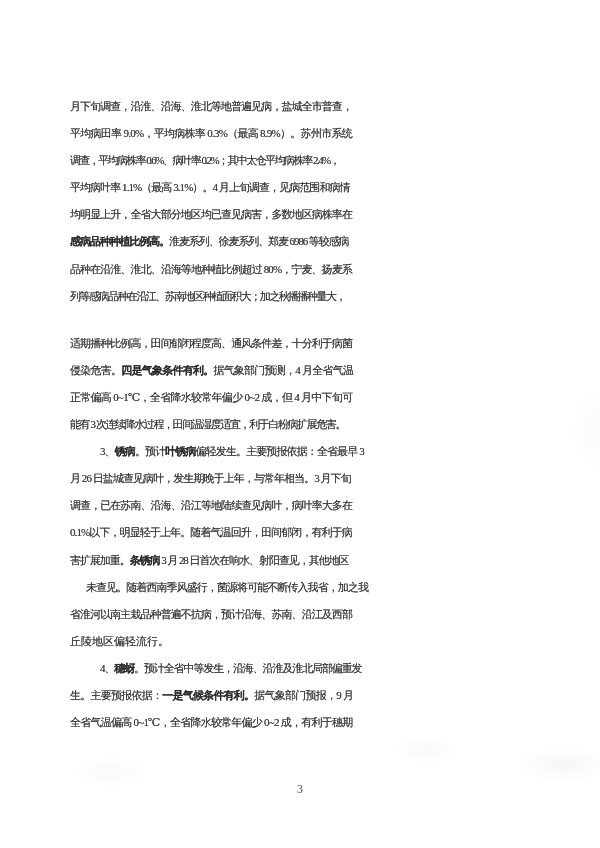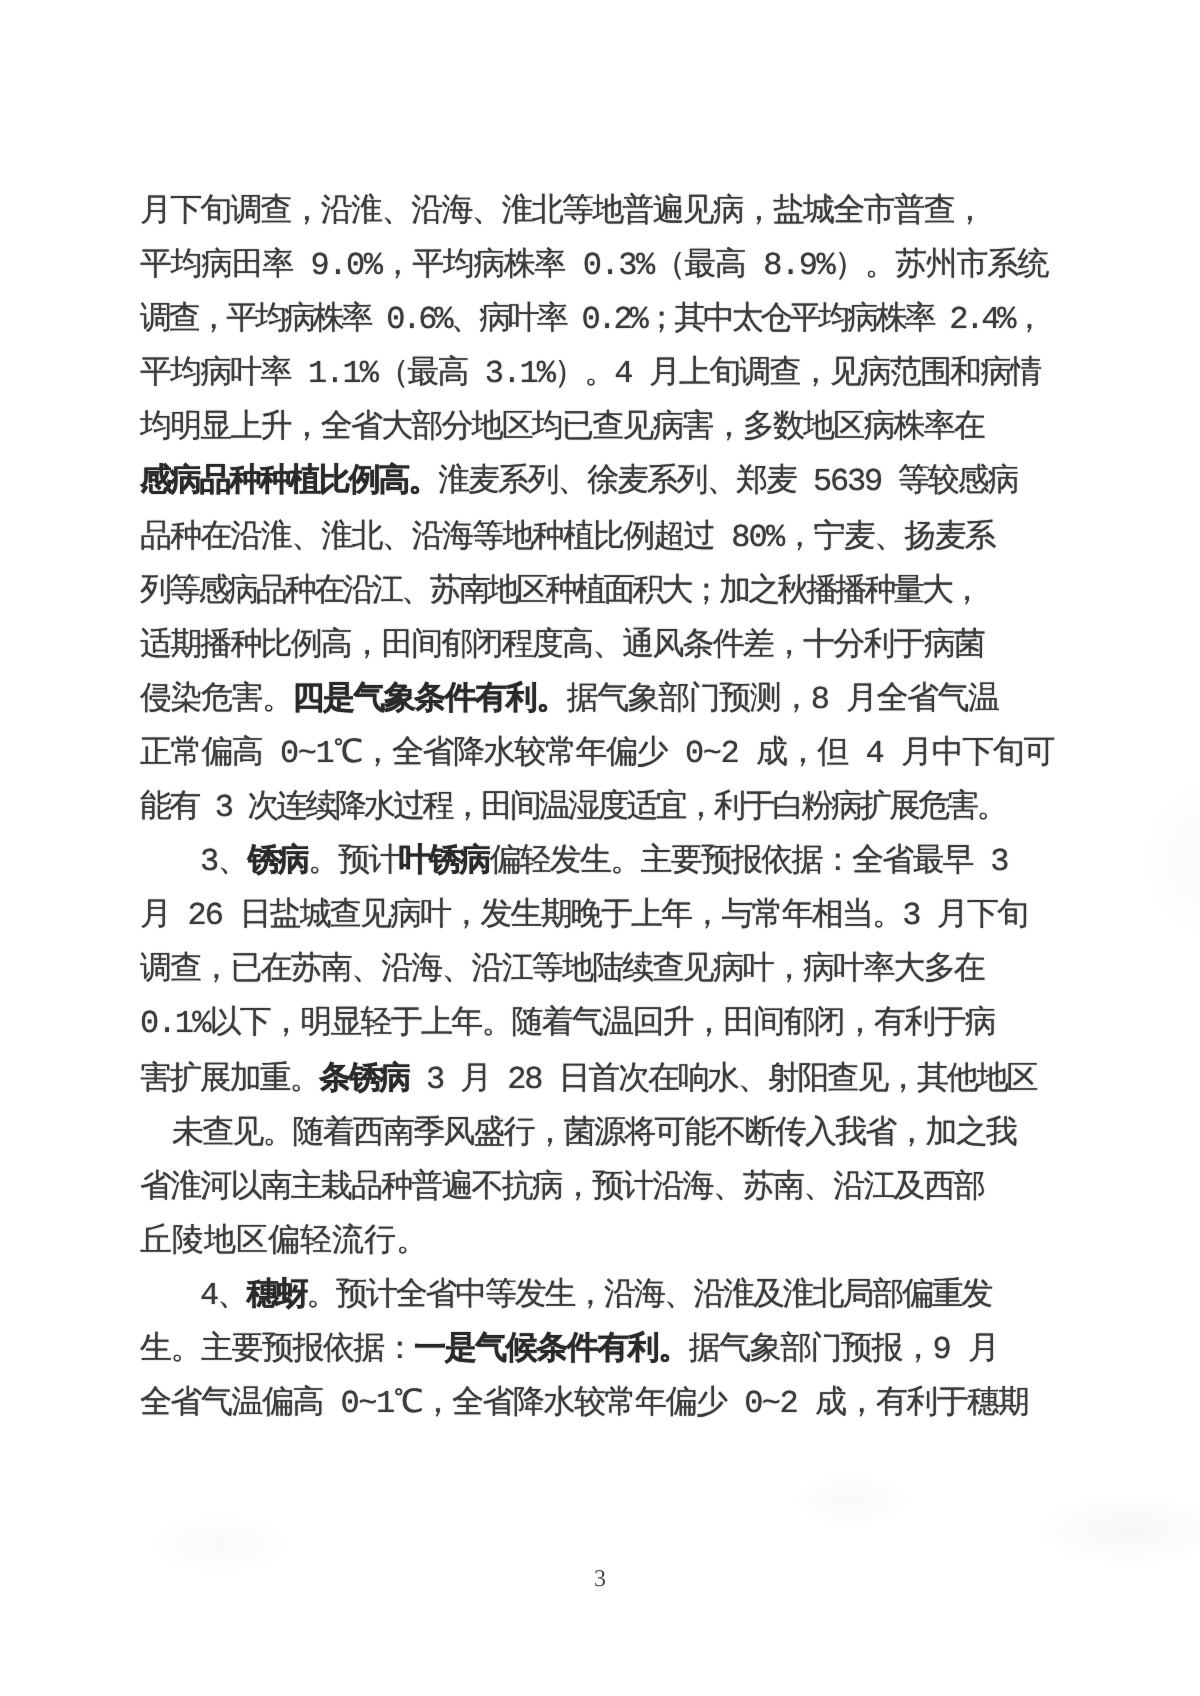--- a/index.html
+++ b/index.html
@@ -31,10 +31,9 @@
     white-space: nowrap;
     height: 27.1px;
     line-height: 27.1px;
-    font-size: 16px;
+    font-size: 11px;
     color: #3c3c3c;
     text-shadow: 0 0 0.6px rgba(60,60,60,0.85);
-    font-family: Liberation Mono, monospace;
   }
   .line.ind {
     padding-left: 30px;

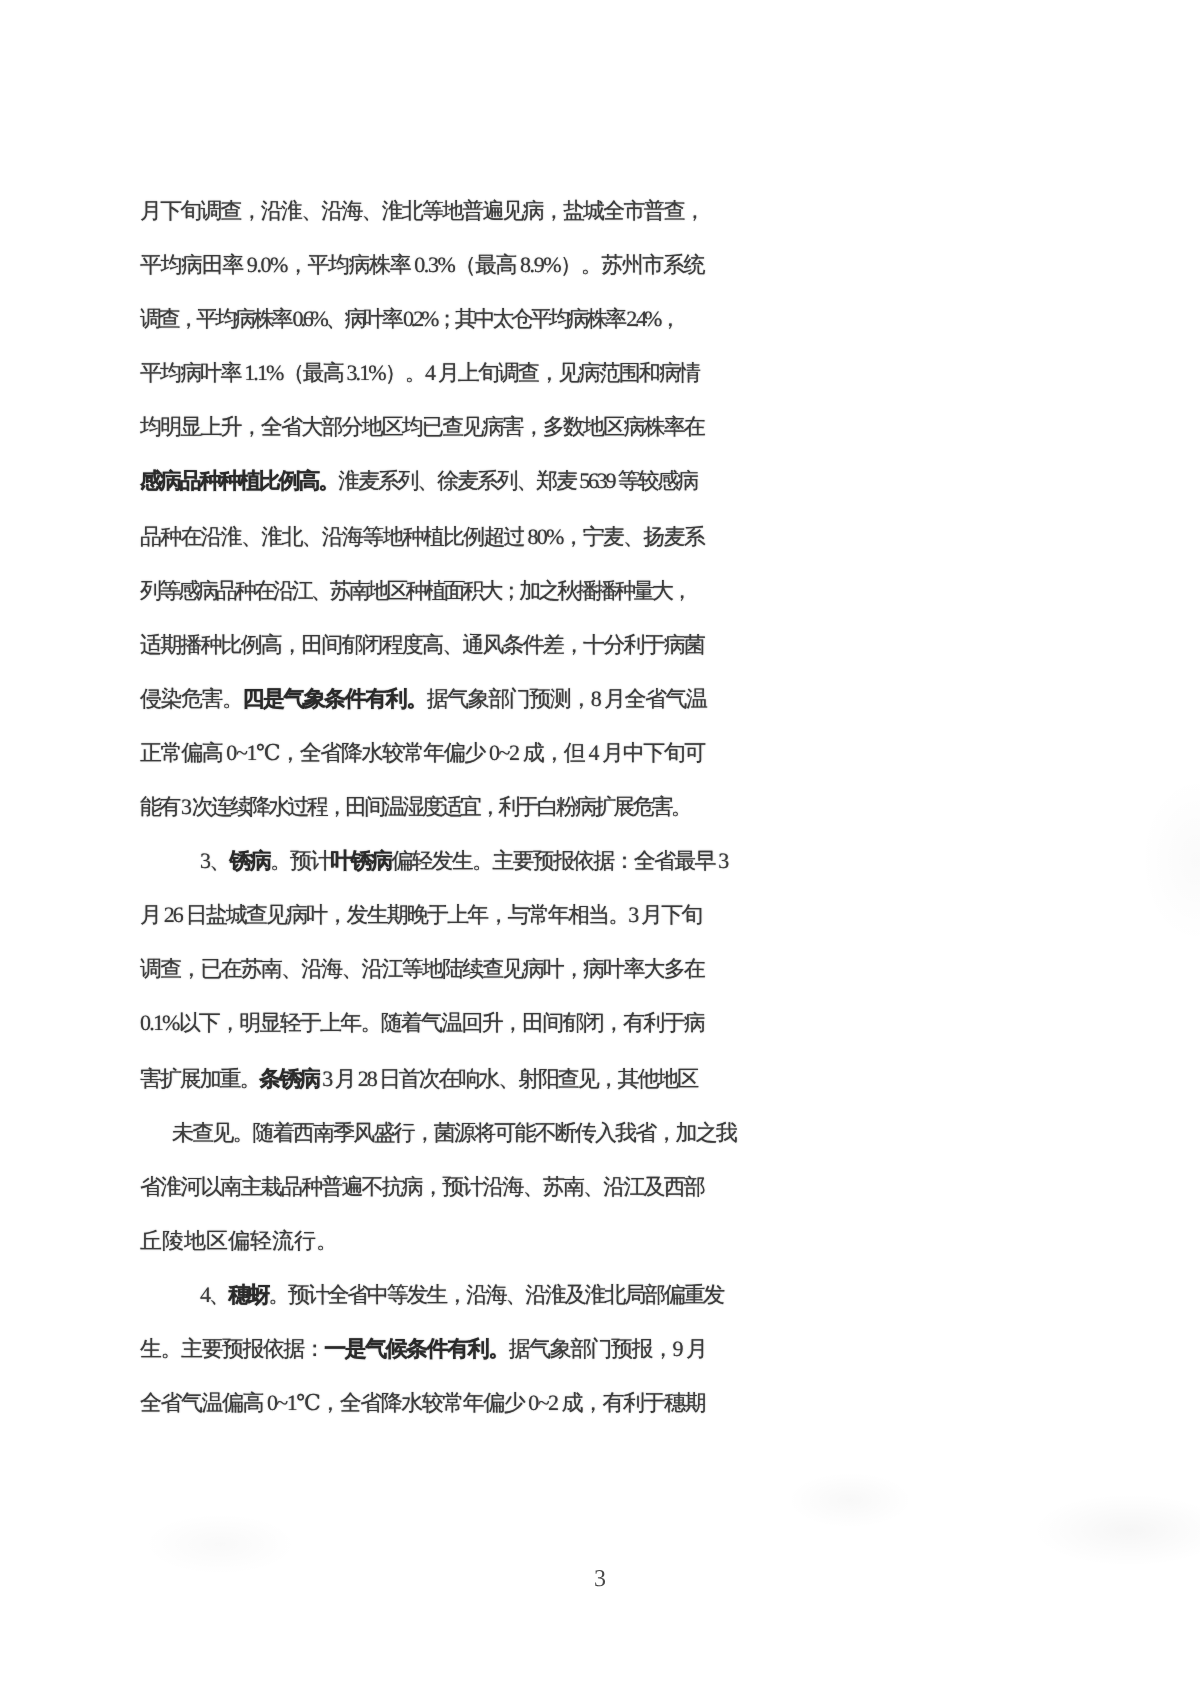--- a/index.html
+++ b/index.html
@@ -62,7 +62,7 @@
       <div class="line" style="letter-spacing: -1.605px;"><span>调查，平均病株率 0.6%、病叶率 0.2%；其中太仓平均病株率 2.4%，</span></div>
       <div class="line" style="letter-spacing: -0.943px;"><span>平均病叶率 1.1%（最高 3.1%）。4 月上旬调查，见病范围和病情</span></div>
       <div class="line" style="letter-spacing: -0.929px;"><span>均明显上升，全省大部分地区均已查见病害，多数地区病株率在</span></div>
-      <div class="line" style="letter-spacing: -1.094px;"><span class="b">感病品种种植比例高。</span><span>淮麦系列、徐麦系列、郑麦 5639 等较感病</span></div>
+      <div class="line" style="letter-spacing: -1.094px;"><span class="b">感病品种种植比例高。</span><span>淮麦系列、徐麦系列、郑麦 6986 等较感病</span></div>
       <div class="line" style="letter-spacing: -0.9px;"><span>品种在沿淮、淮北、沿海等地种植比例超过 80%，宁麦、扬麦系</span></div>
       <div class="line" style="letter-spacing: -1.517px;"><span>列等感病品种在沿江、苏南地区种植面积大；加之秋播播种量大，</span></div>
       <div class="line" style="letter-spacing: -0.929px;"><span>适期播种比例高，田间郁闭程度高、通风条件差，十分利于病菌</span></div>

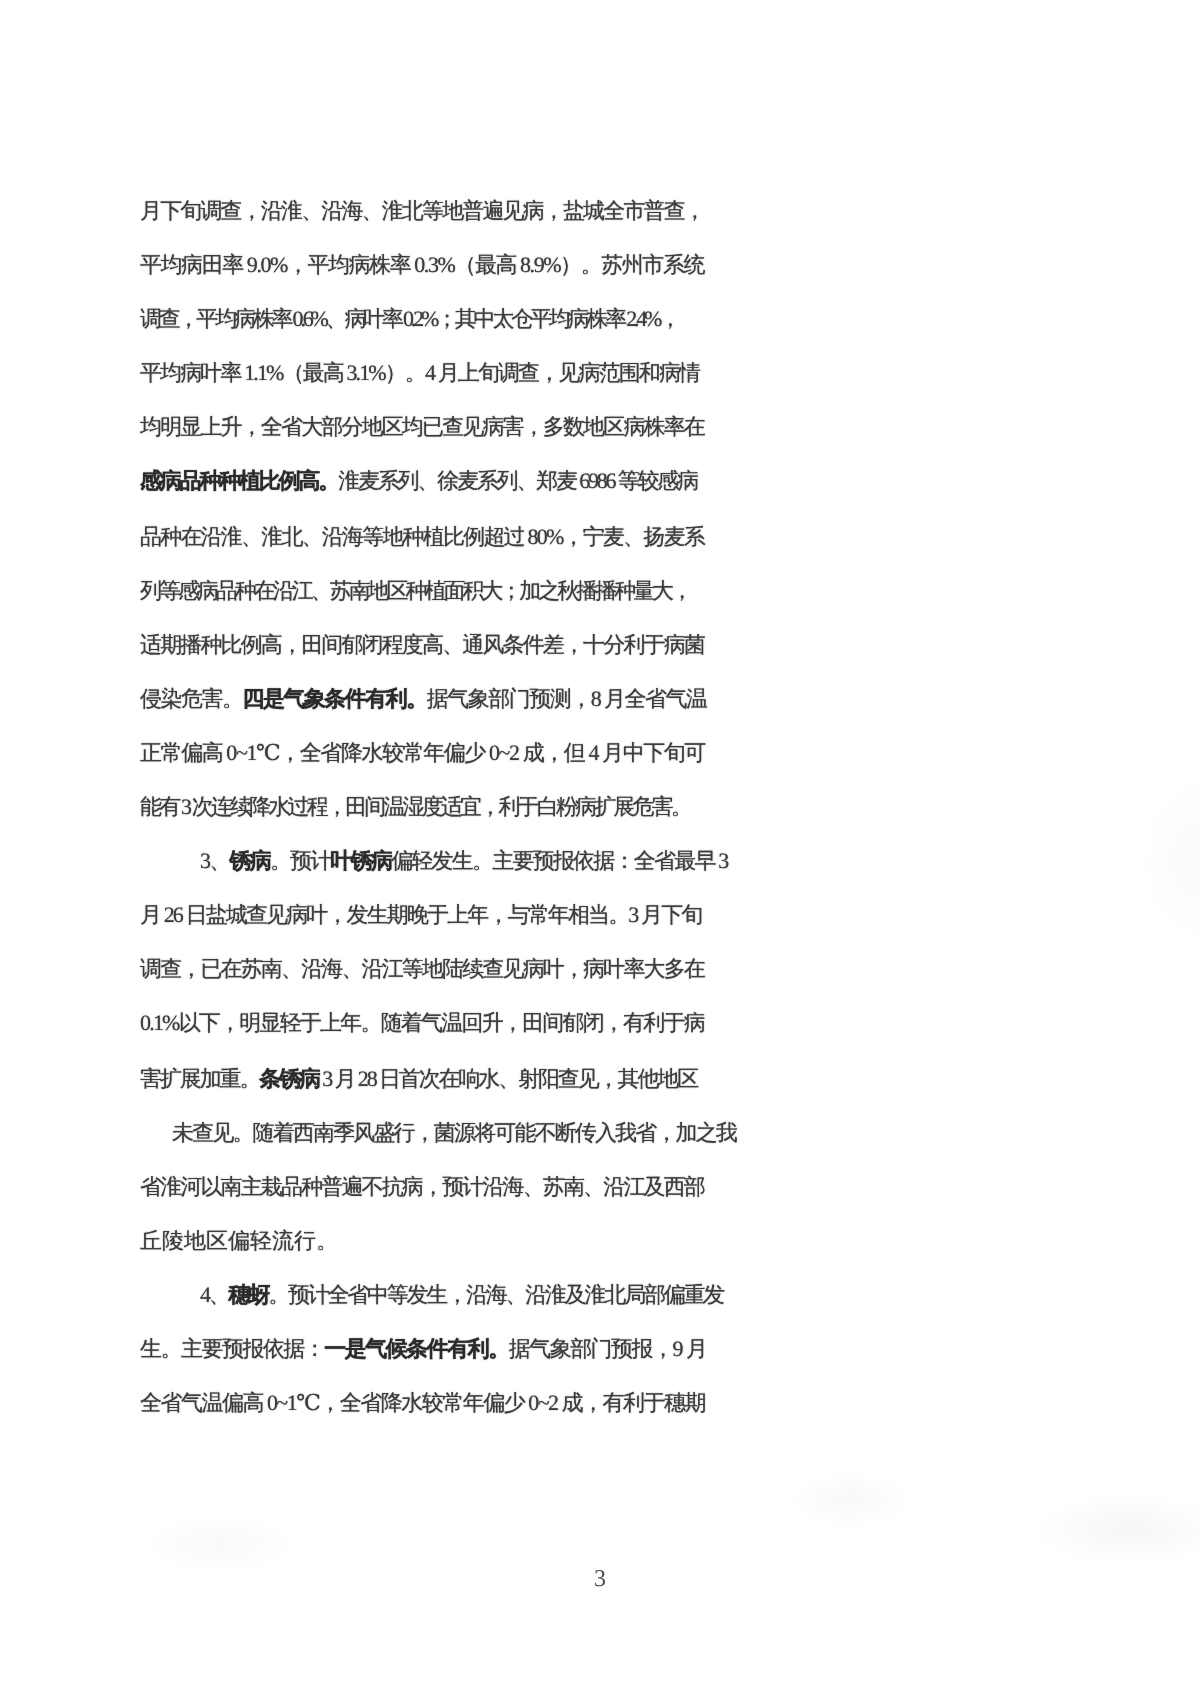--- a/index.html
+++ b/index.html
@@ -65,7 +65,7 @@
       <div class="line" style="letter-spacing: -1.094px;"><span class="b">感病品种种植比例高。</span><span>淮麦系列、徐麦系列、郑麦 6986 等较感病</span></div>
       <div class="line" style="letter-spacing: -0.9px;"><span>品种在沿淮、淮北、沿海等地种植比例超过 80%，宁麦、扬麦系</span></div>
       <div class="line" style="letter-spacing: -1.517px;"><span>列等感病品种在沿江、苏南地区种植面积大；加之秋播播种量大，</span></div>
-      <div class="line" style="letter-spacing: -0.929px;"><span>适期播种比例高，田间郁闭程度高、通风条件差，十分利于病菌</span></div>
+      <div class="line" style="letter-spacing: -0.929px; margin-top: 20px;"><span>适期播种比例高，田间郁闭程度高、通风条件差，十分利于病菌</span></div>
       <div class="line" style="letter-spacing: -0.759px;"><span>侵染危害。</span><span class="b">四是气象条件有利。</span><span>据气象部门预测，8 月全省气温</span></div>
       <div class="line" style="letter-spacing: -0.714px;"><span>正常偏高 0~1℃，全省降水较常年偏少 0~2 成，但 4 月中下旬可</span></div>
       <div class="line" style="letter-spacing: -1.419px;"><span>能有 3 次连续降水过程，田间温湿度适宜，利于白粉病扩展危害。</span></div>

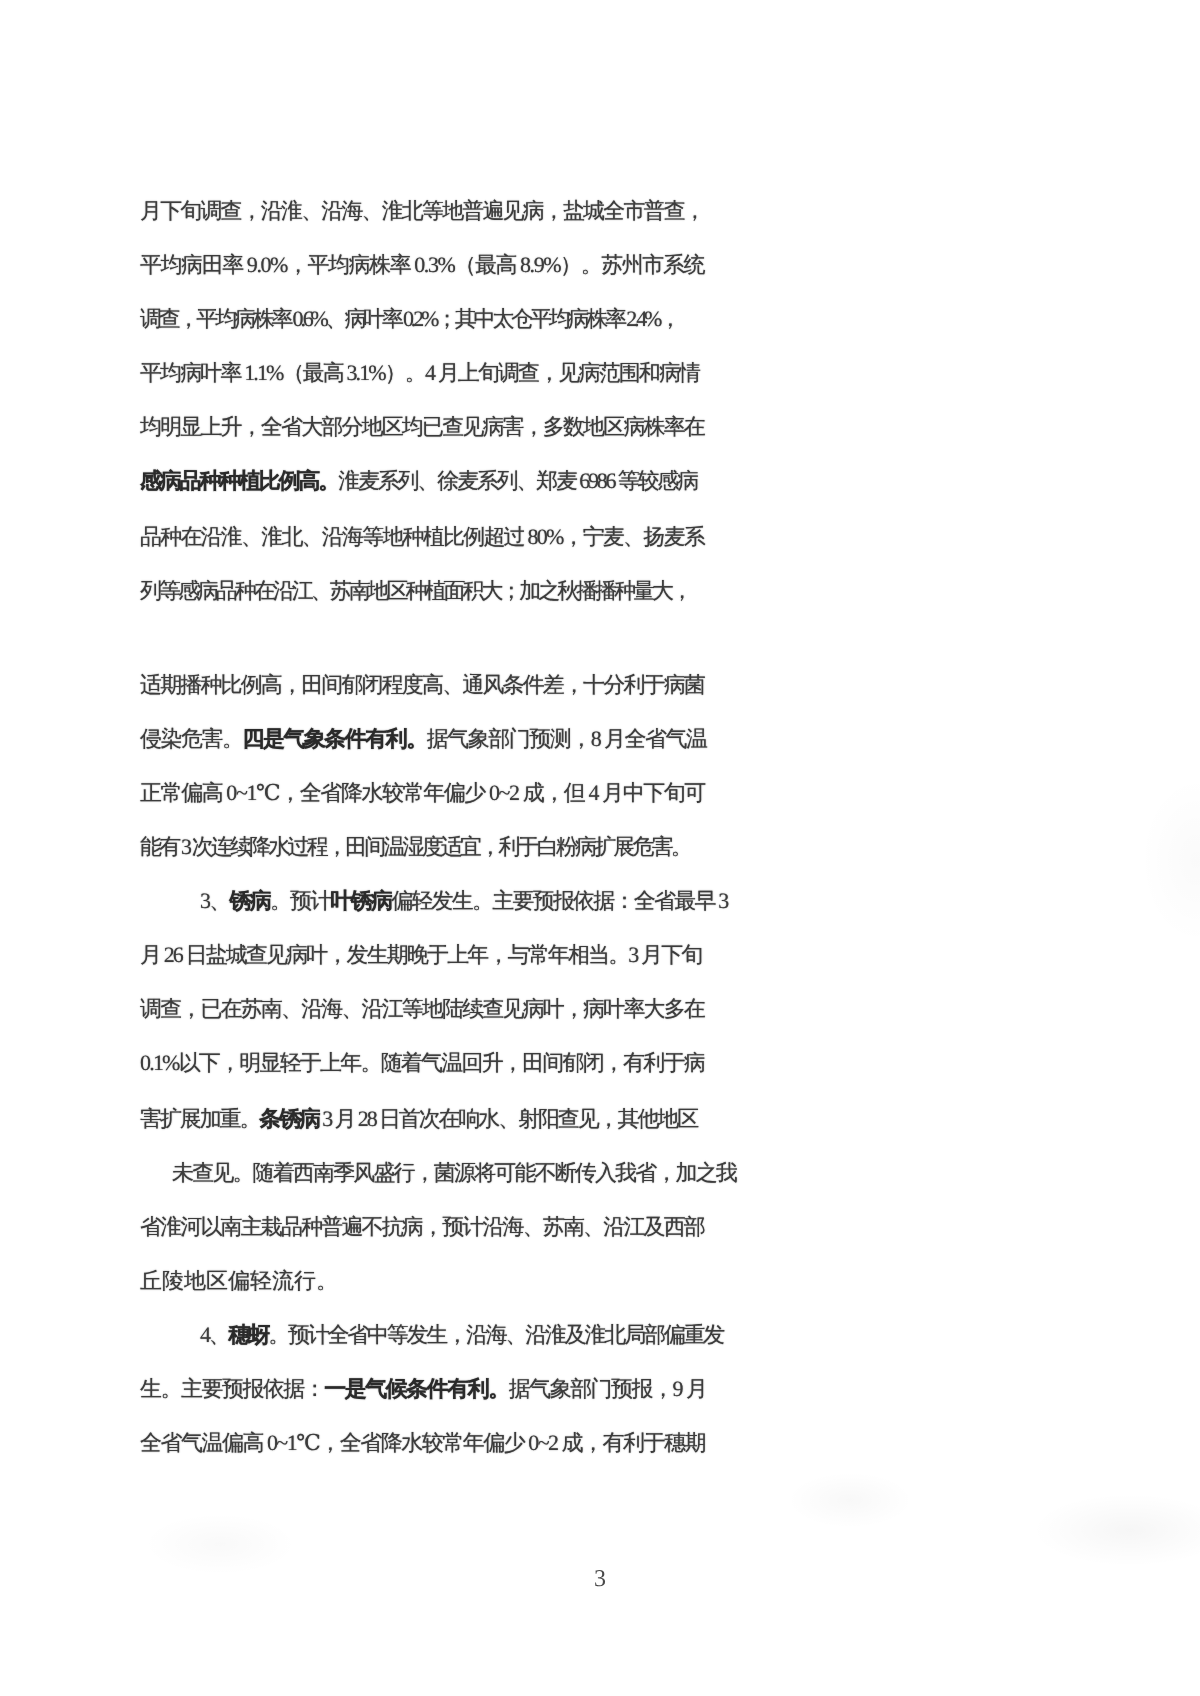--- a/index.html
+++ b/index.html
@@ -66,7 +66,7 @@
       <div class="line" style="letter-spacing: -0.9px;"><span>品种在沿淮、淮北、沿海等地种植比例超过 80%，宁麦、扬麦系</span></div>
       <div class="line" style="letter-spacing: -1.517px;"><span>列等感病品种在沿江、苏南地区种植面积大；加之秋播播种量大，</span></div>
       <div class="line" style="letter-spacing: -0.929px; margin-top: 20px;"><span>适期播种比例高，田间郁闭程度高、通风条件差，十分利于病菌</span></div>
-      <div class="line" style="letter-spacing: -0.759px;"><span>侵染危害。</span><span class="b">四是气象条件有利。</span><span>据气象部门预测，8 月全省气温</span></div>
+      <div class="line" style="letter-spacing: -0.759px;"><span>侵染危害。</span><span class="b">四是气象条件有利。</span><span>据气象部门预测，4 月全省气温</span></div>
       <div class="line" style="letter-spacing: -0.714px;"><span>正常偏高 0~1℃，全省降水较常年偏少 0~2 成，但 4 月中下旬可</span></div>
       <div class="line" style="letter-spacing: -1.419px;"><span>能有 3 次连续降水过程，田间温湿度适宜，利于白粉病扩展危害。</span></div>
       <div class="line ind" style="letter-spacing: -0.893px;"><span>3、</span><span class="b">锈病</span><span>。预计</span><span class="b">叶锈病</span><span>偏轻发生。主要预报依据：全省最早 3</span></div>

